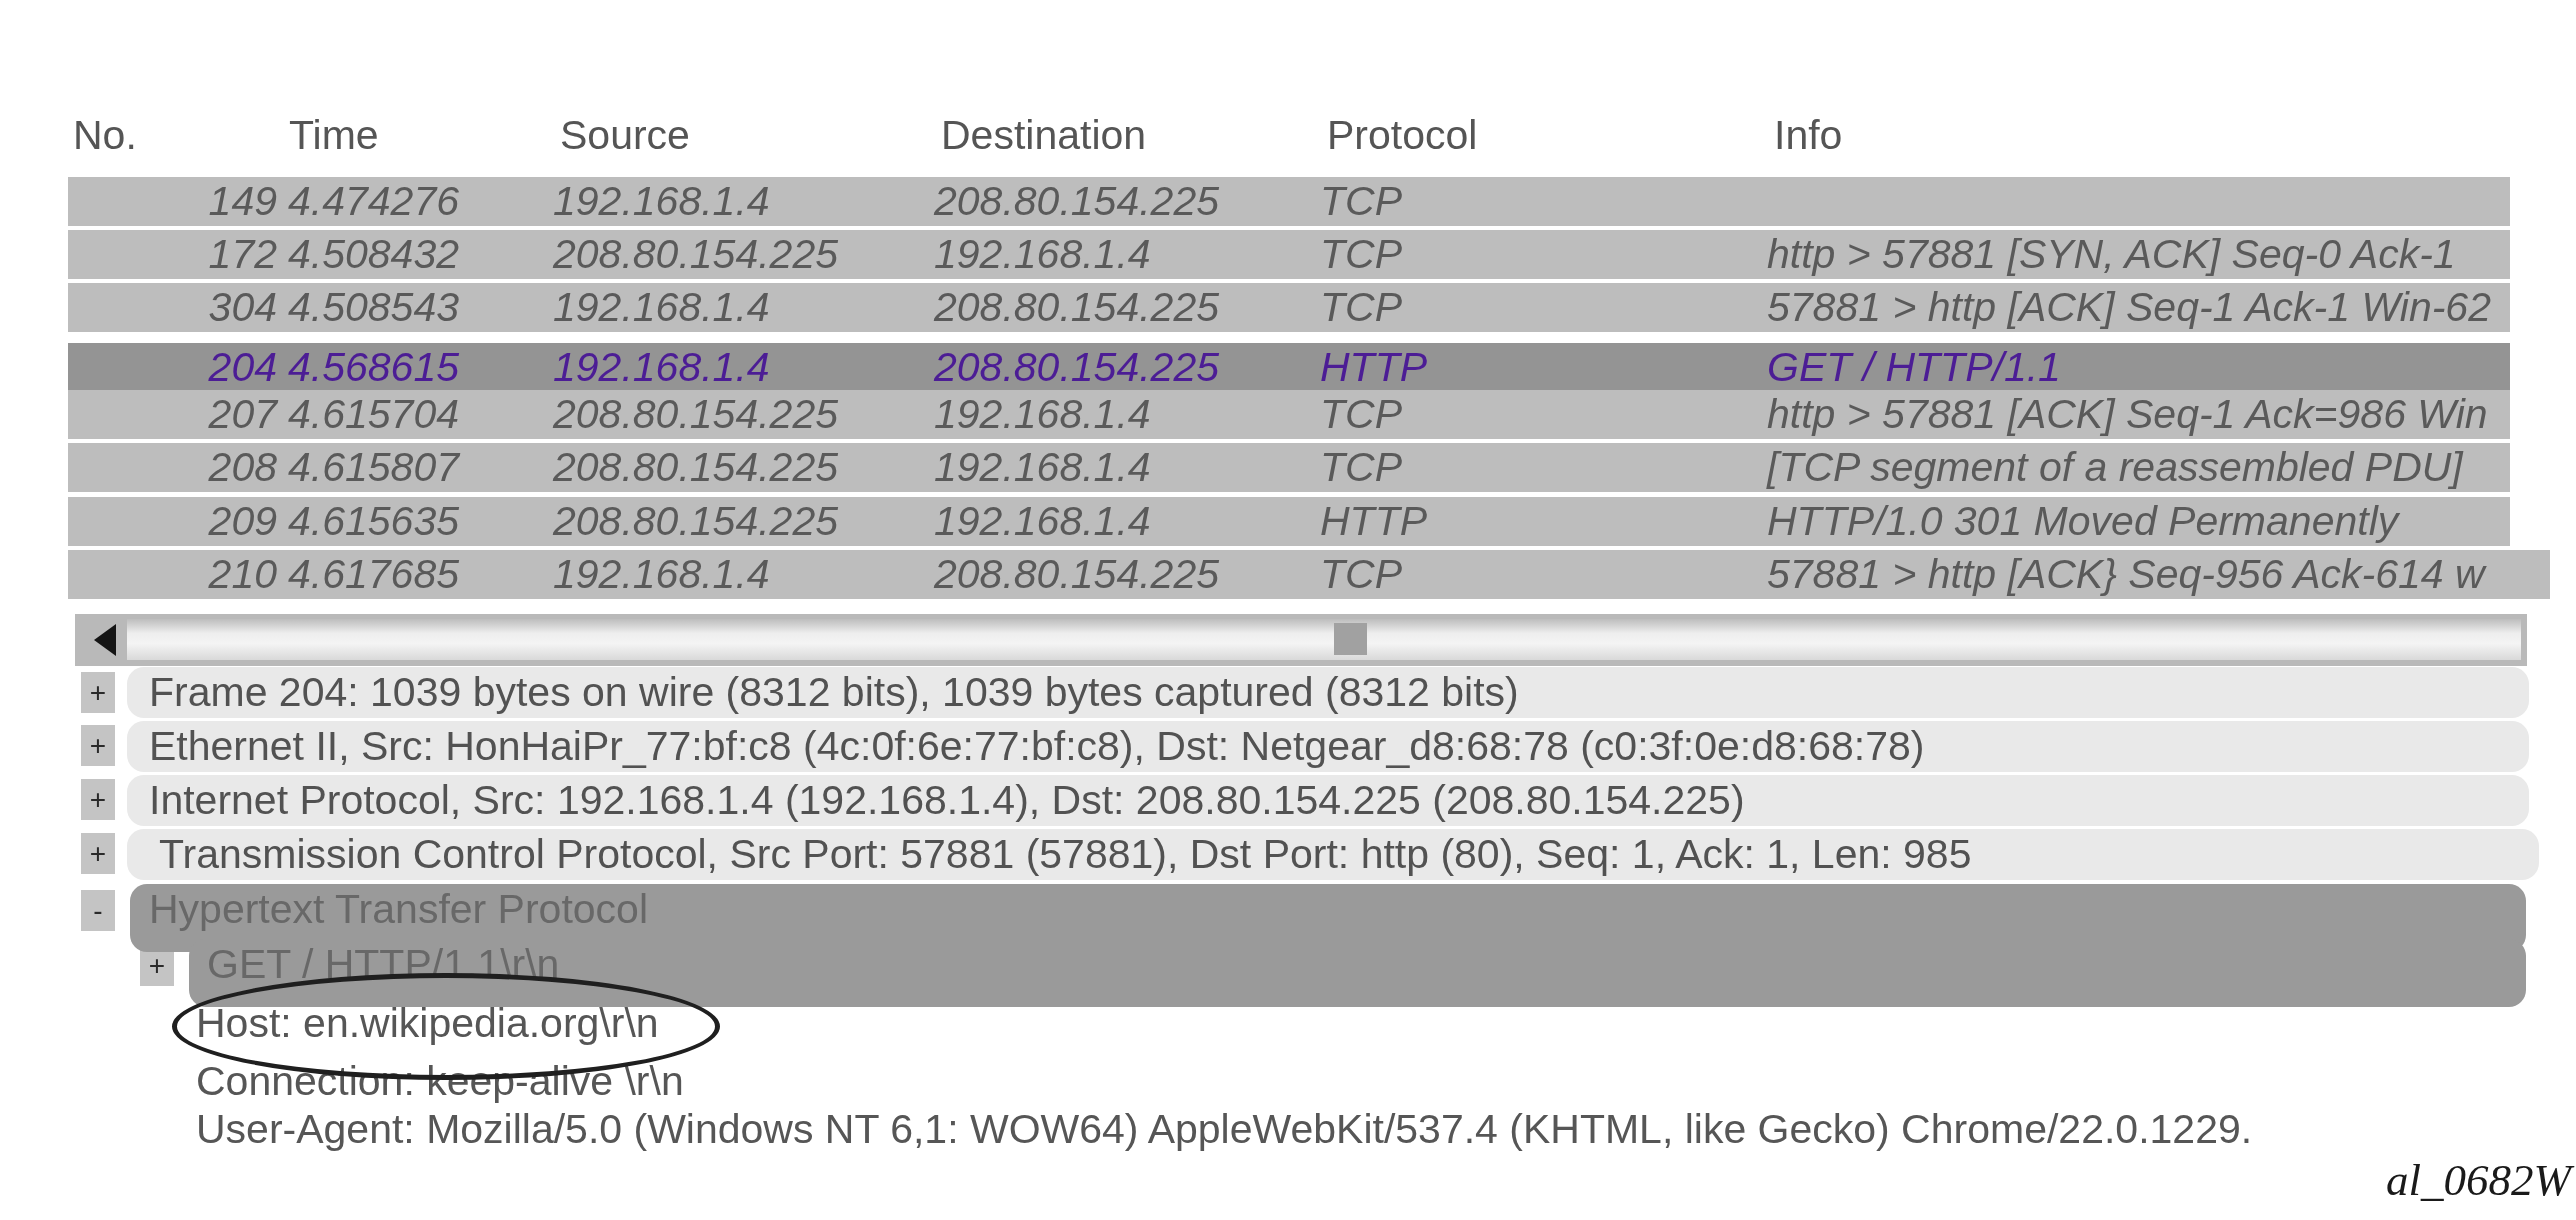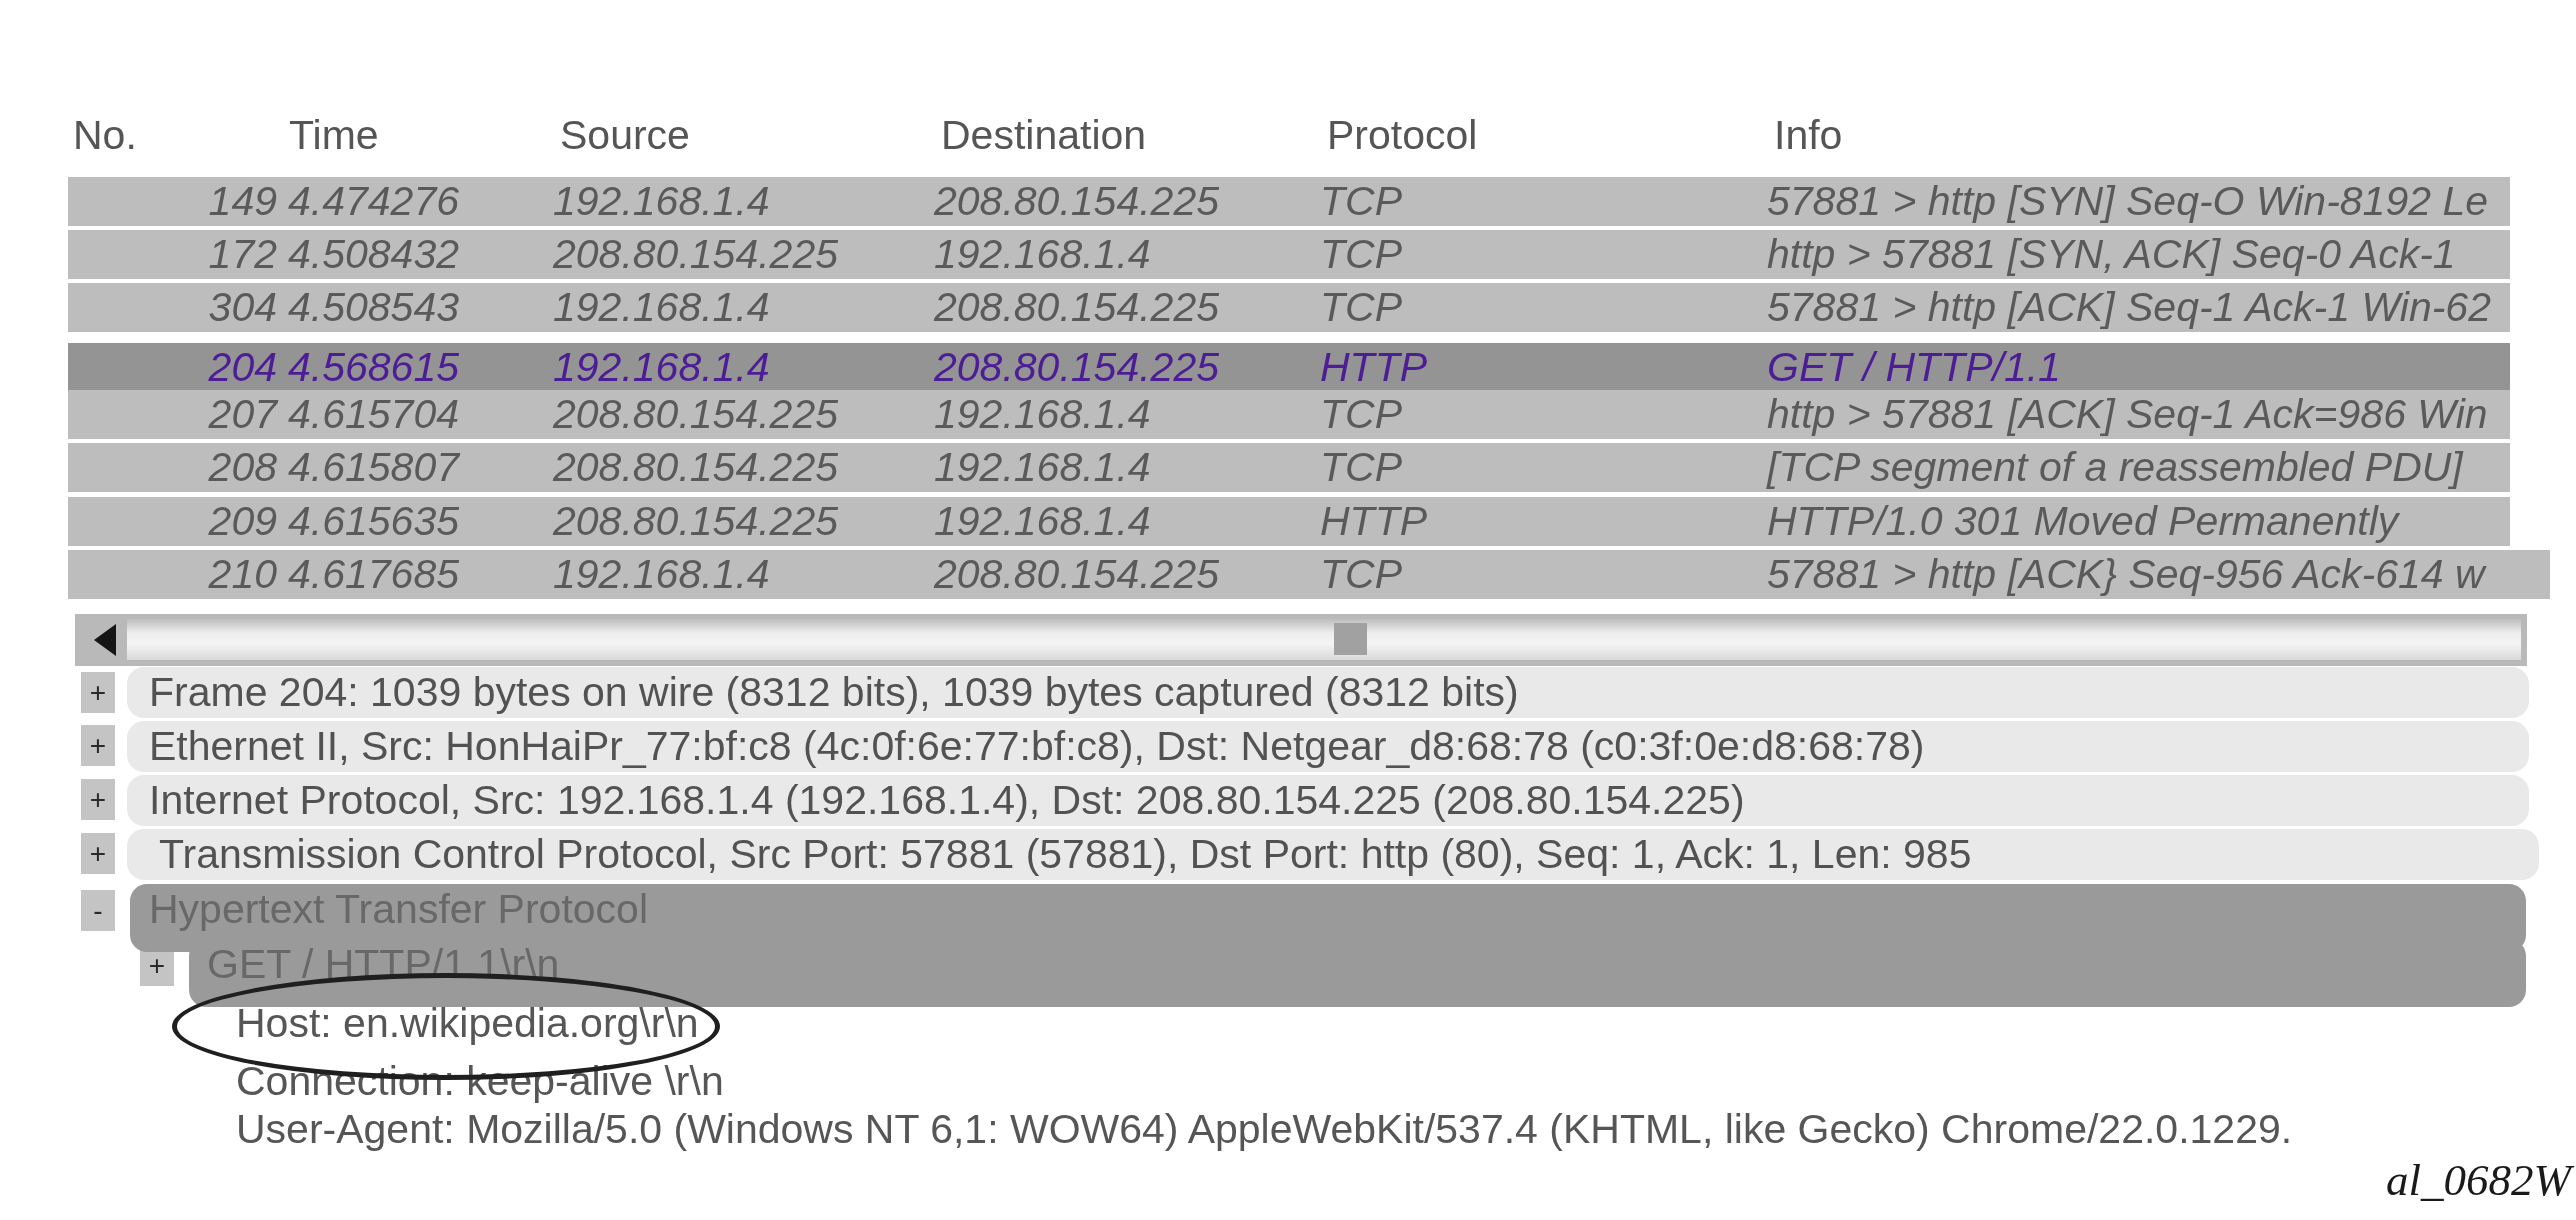--- a/index.html
+++ b/index.html
@@ -79,7 +79,6 @@
   <span class="c-src">192.168.1.4</span>
   <span class="c-dst">208.80.154.225</span>
   <span class="c-proto">TCP</span>
-  <span class="c-info">57881 &gt; http [SYN] Seq-O Win-8192 Le</span>
 </div>
 <div class="prow r1">
   <span class="c-no">172</span>

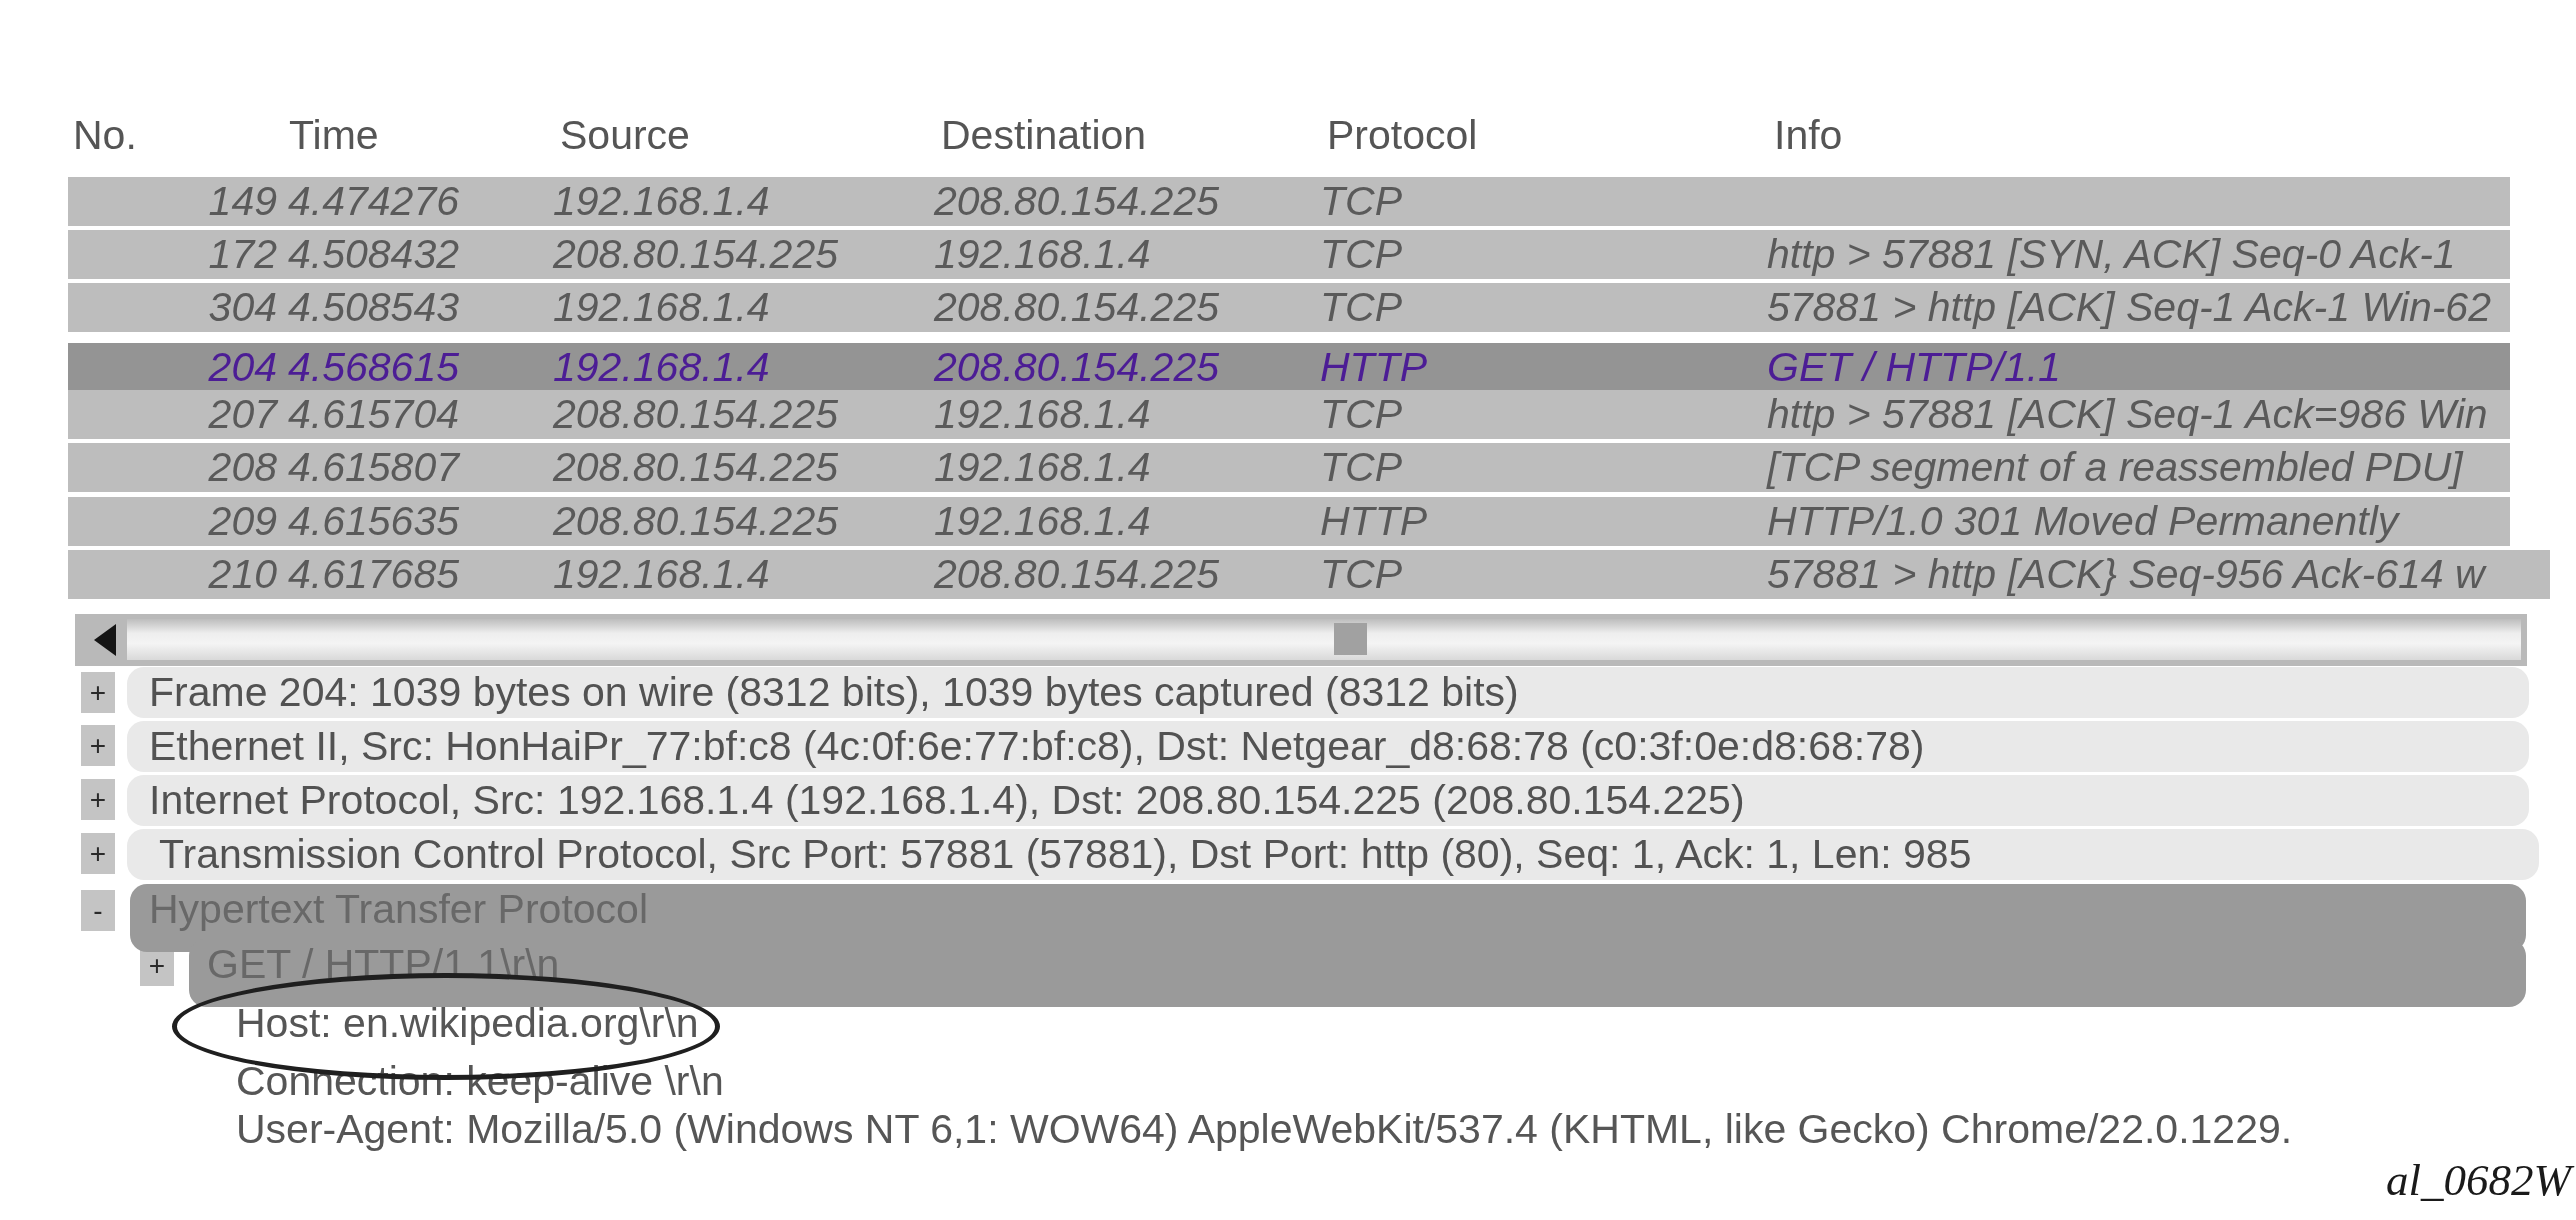--- a/index.html
+++ b/index.html
@@ -44,7 +44,7 @@
   .d4 .dtext{margin-left:19px;}
   .d5{top:939px;left:189px;width:2337px;color:#757575;}
   .d5 .dtext{margin-left:18px;}
-  .drow.plain{left:196px;height:47px;line-height:47px;color:#565656;background:transparent;margin-left:40px;}
+  .drow.plain{left:196px;height:47px;line-height:47px;color:#565656;background:transparent;}
   .d6{top:1000px;} .d7{top:1058px;} .d8{top:1106px;}
 
   .expander{position:absolute;width:34px;height:41px;background:#c4c4c4;

